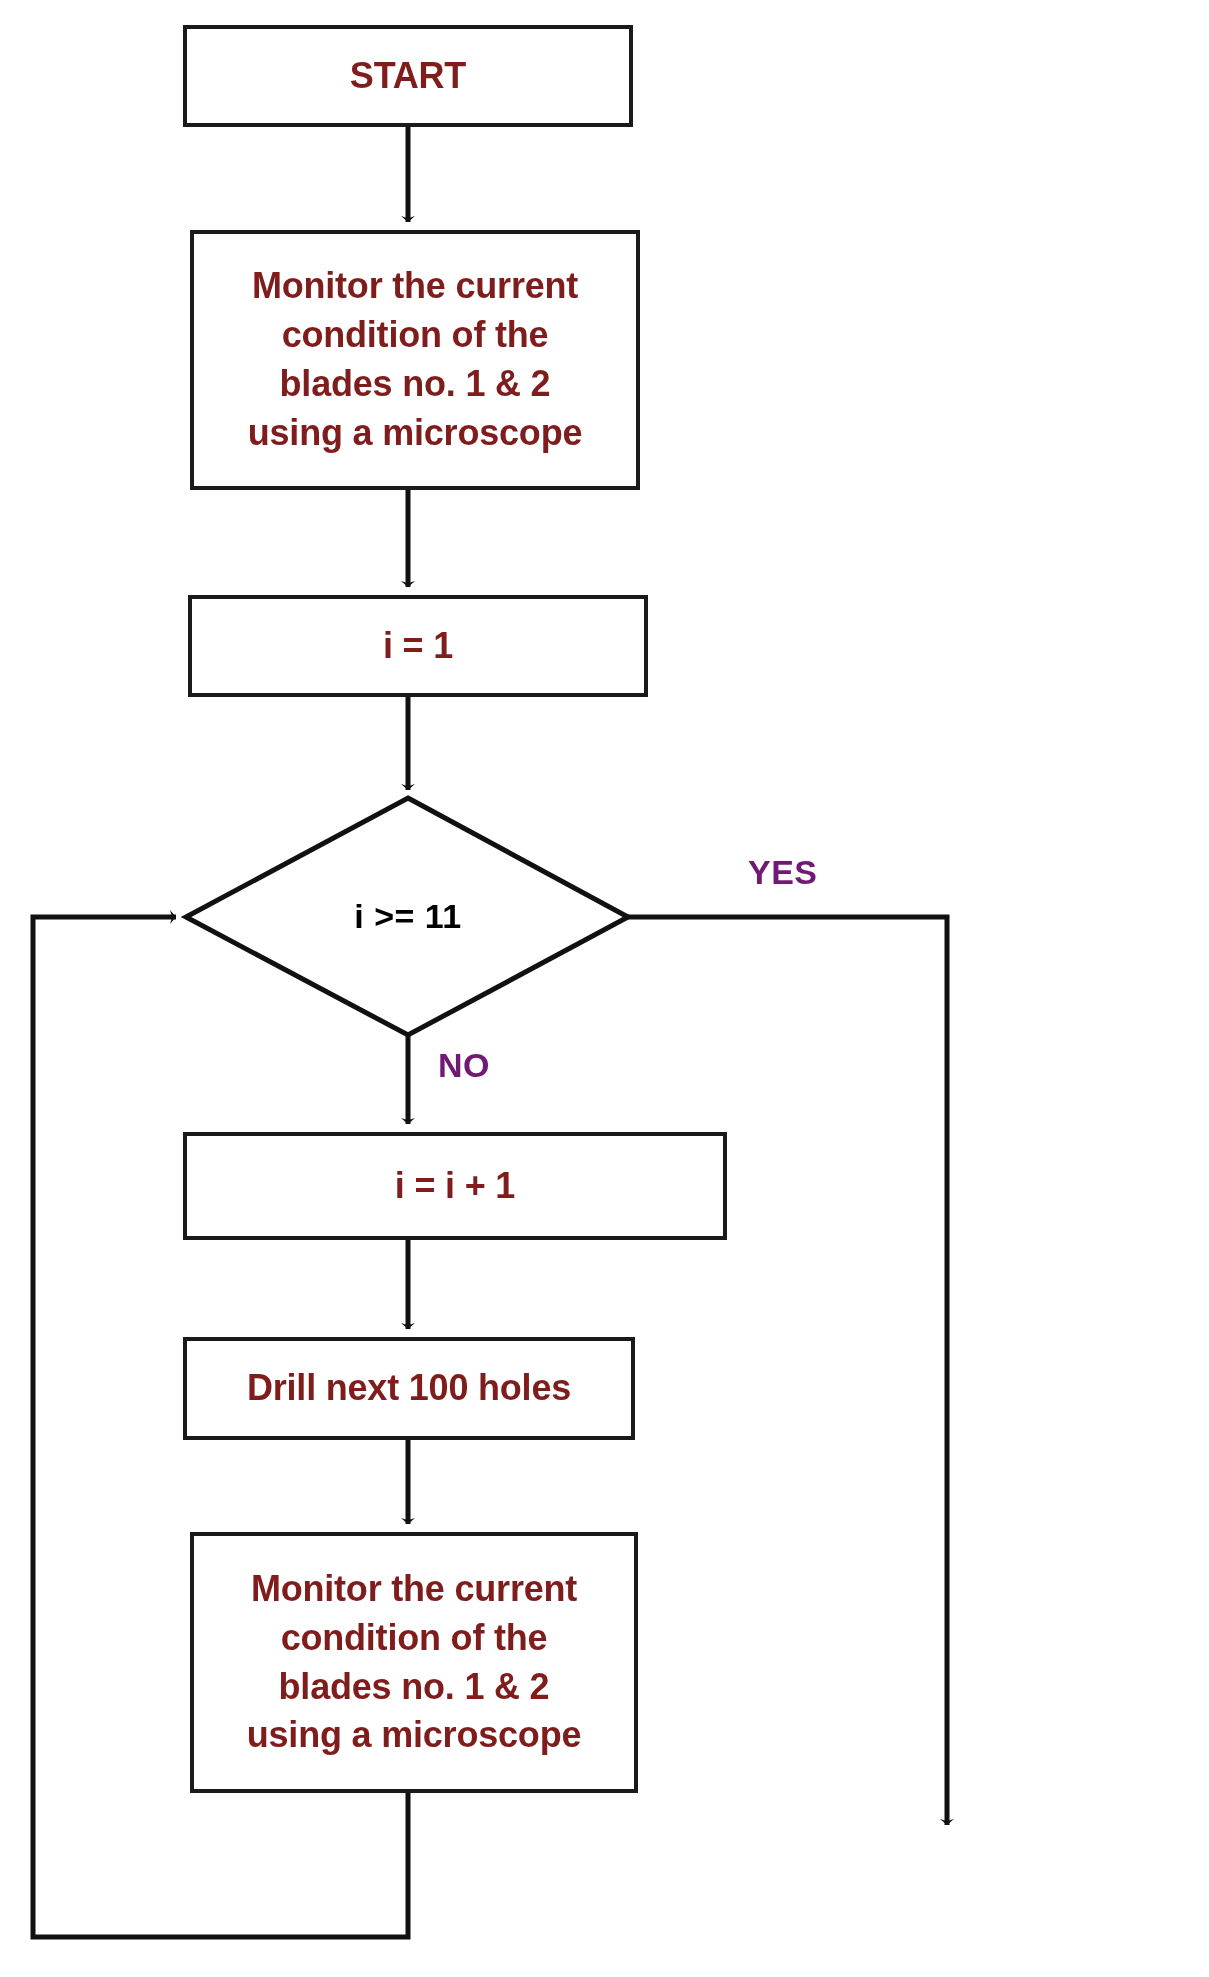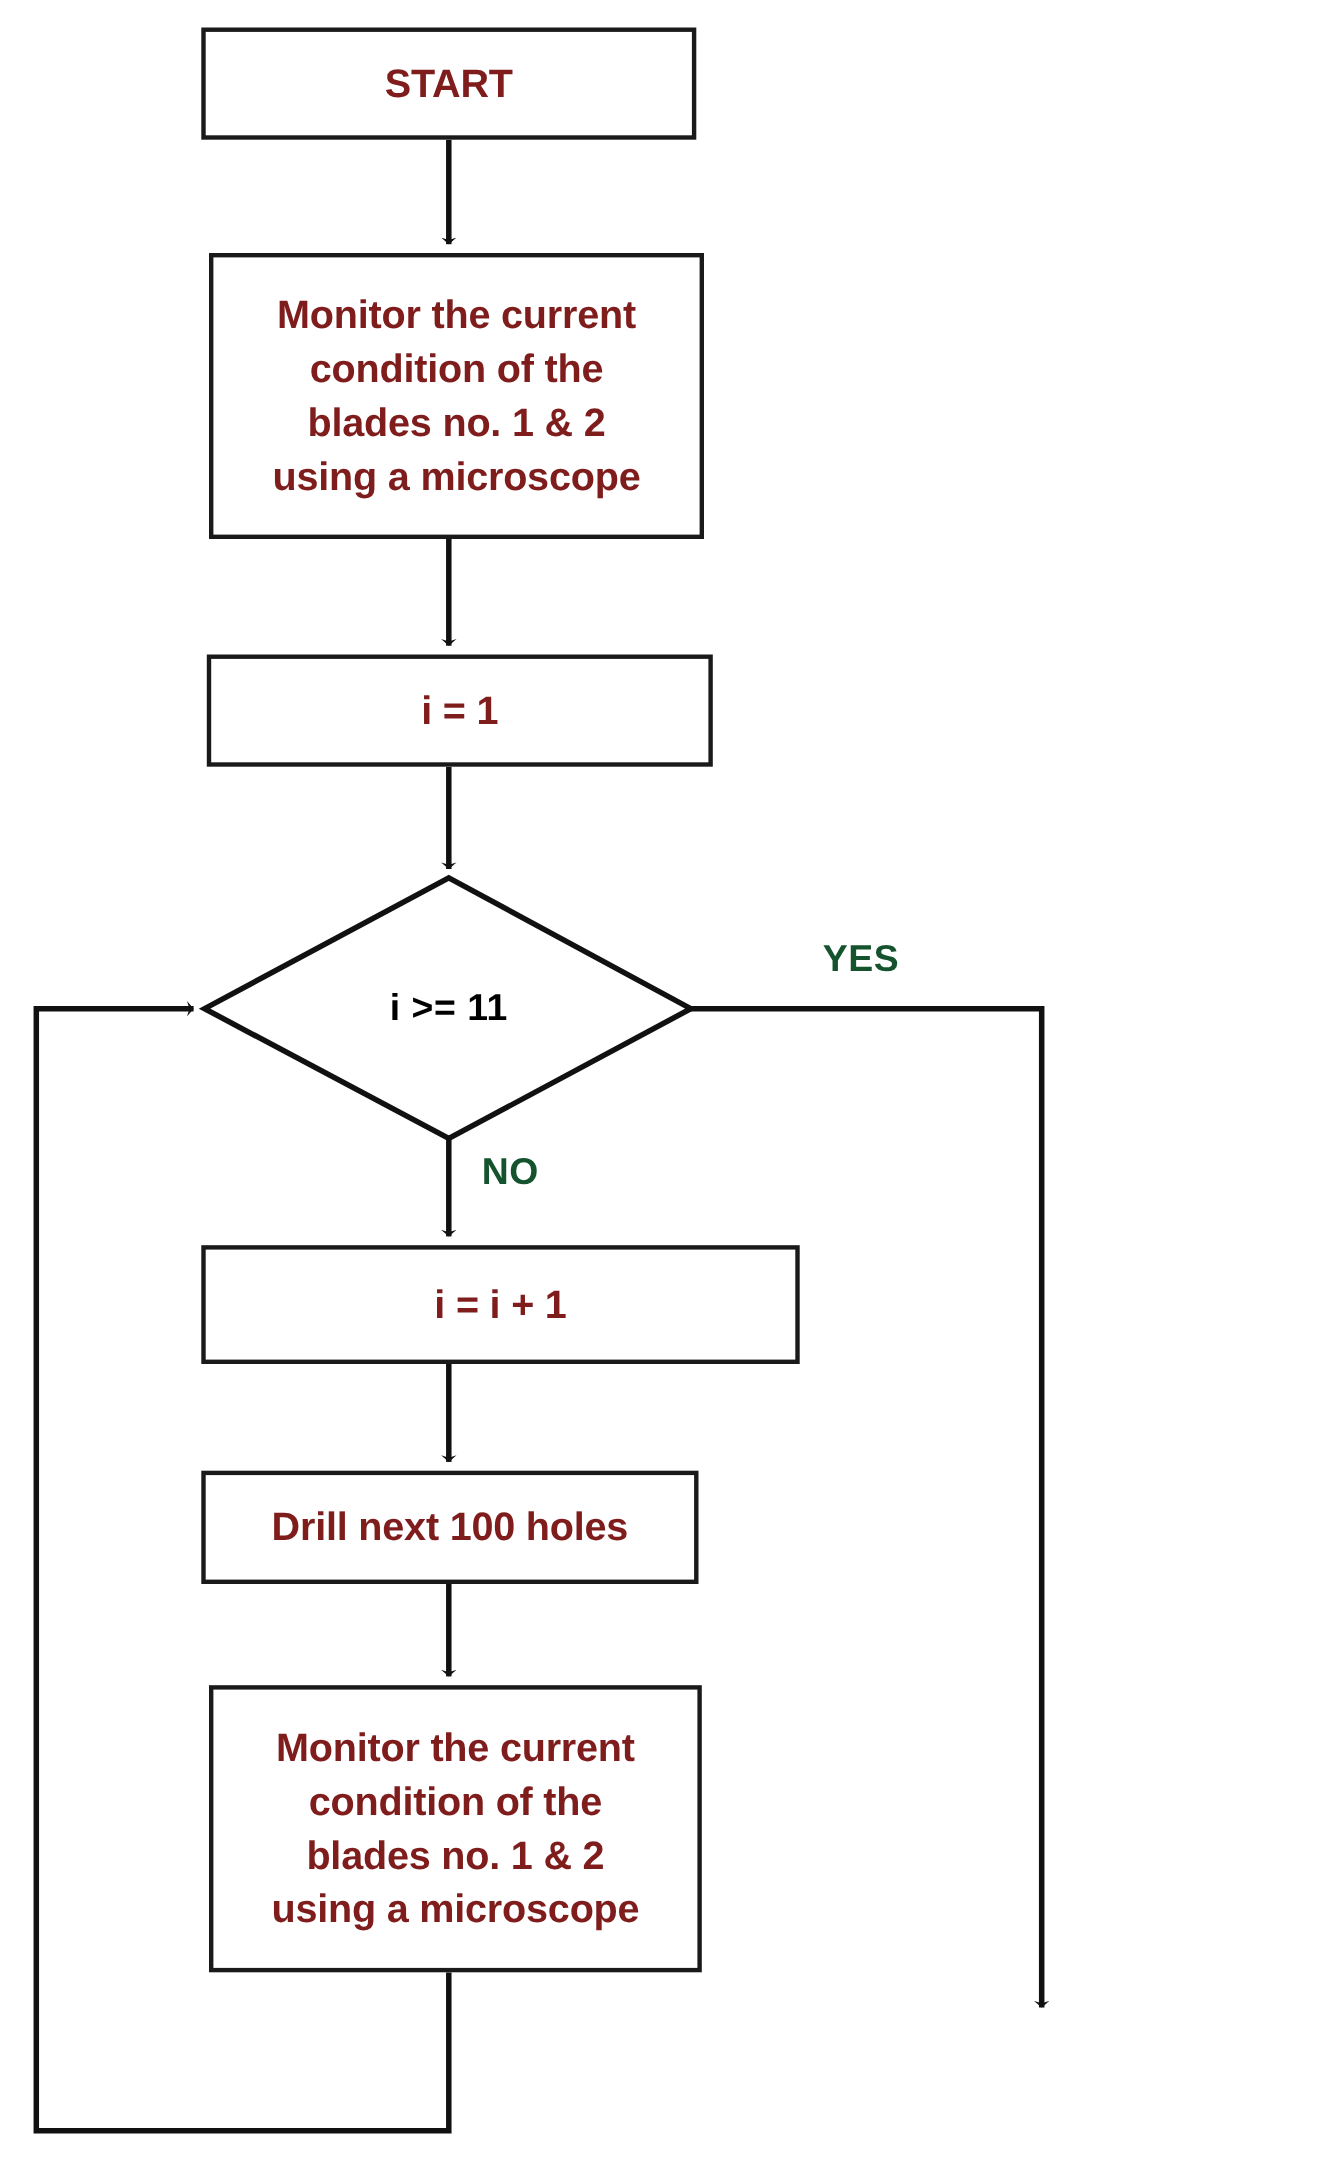--- a/index.html
+++ b/index.html
@@ -44,7 +44,7 @@
     position: absolute;
     font-family: "Liberation Sans", sans-serif;
     font-weight: bold;
-    color: #14532d;
+    color: #701a75;
     font-size: 34px;
     letter-spacing: 0.5px;
   }

